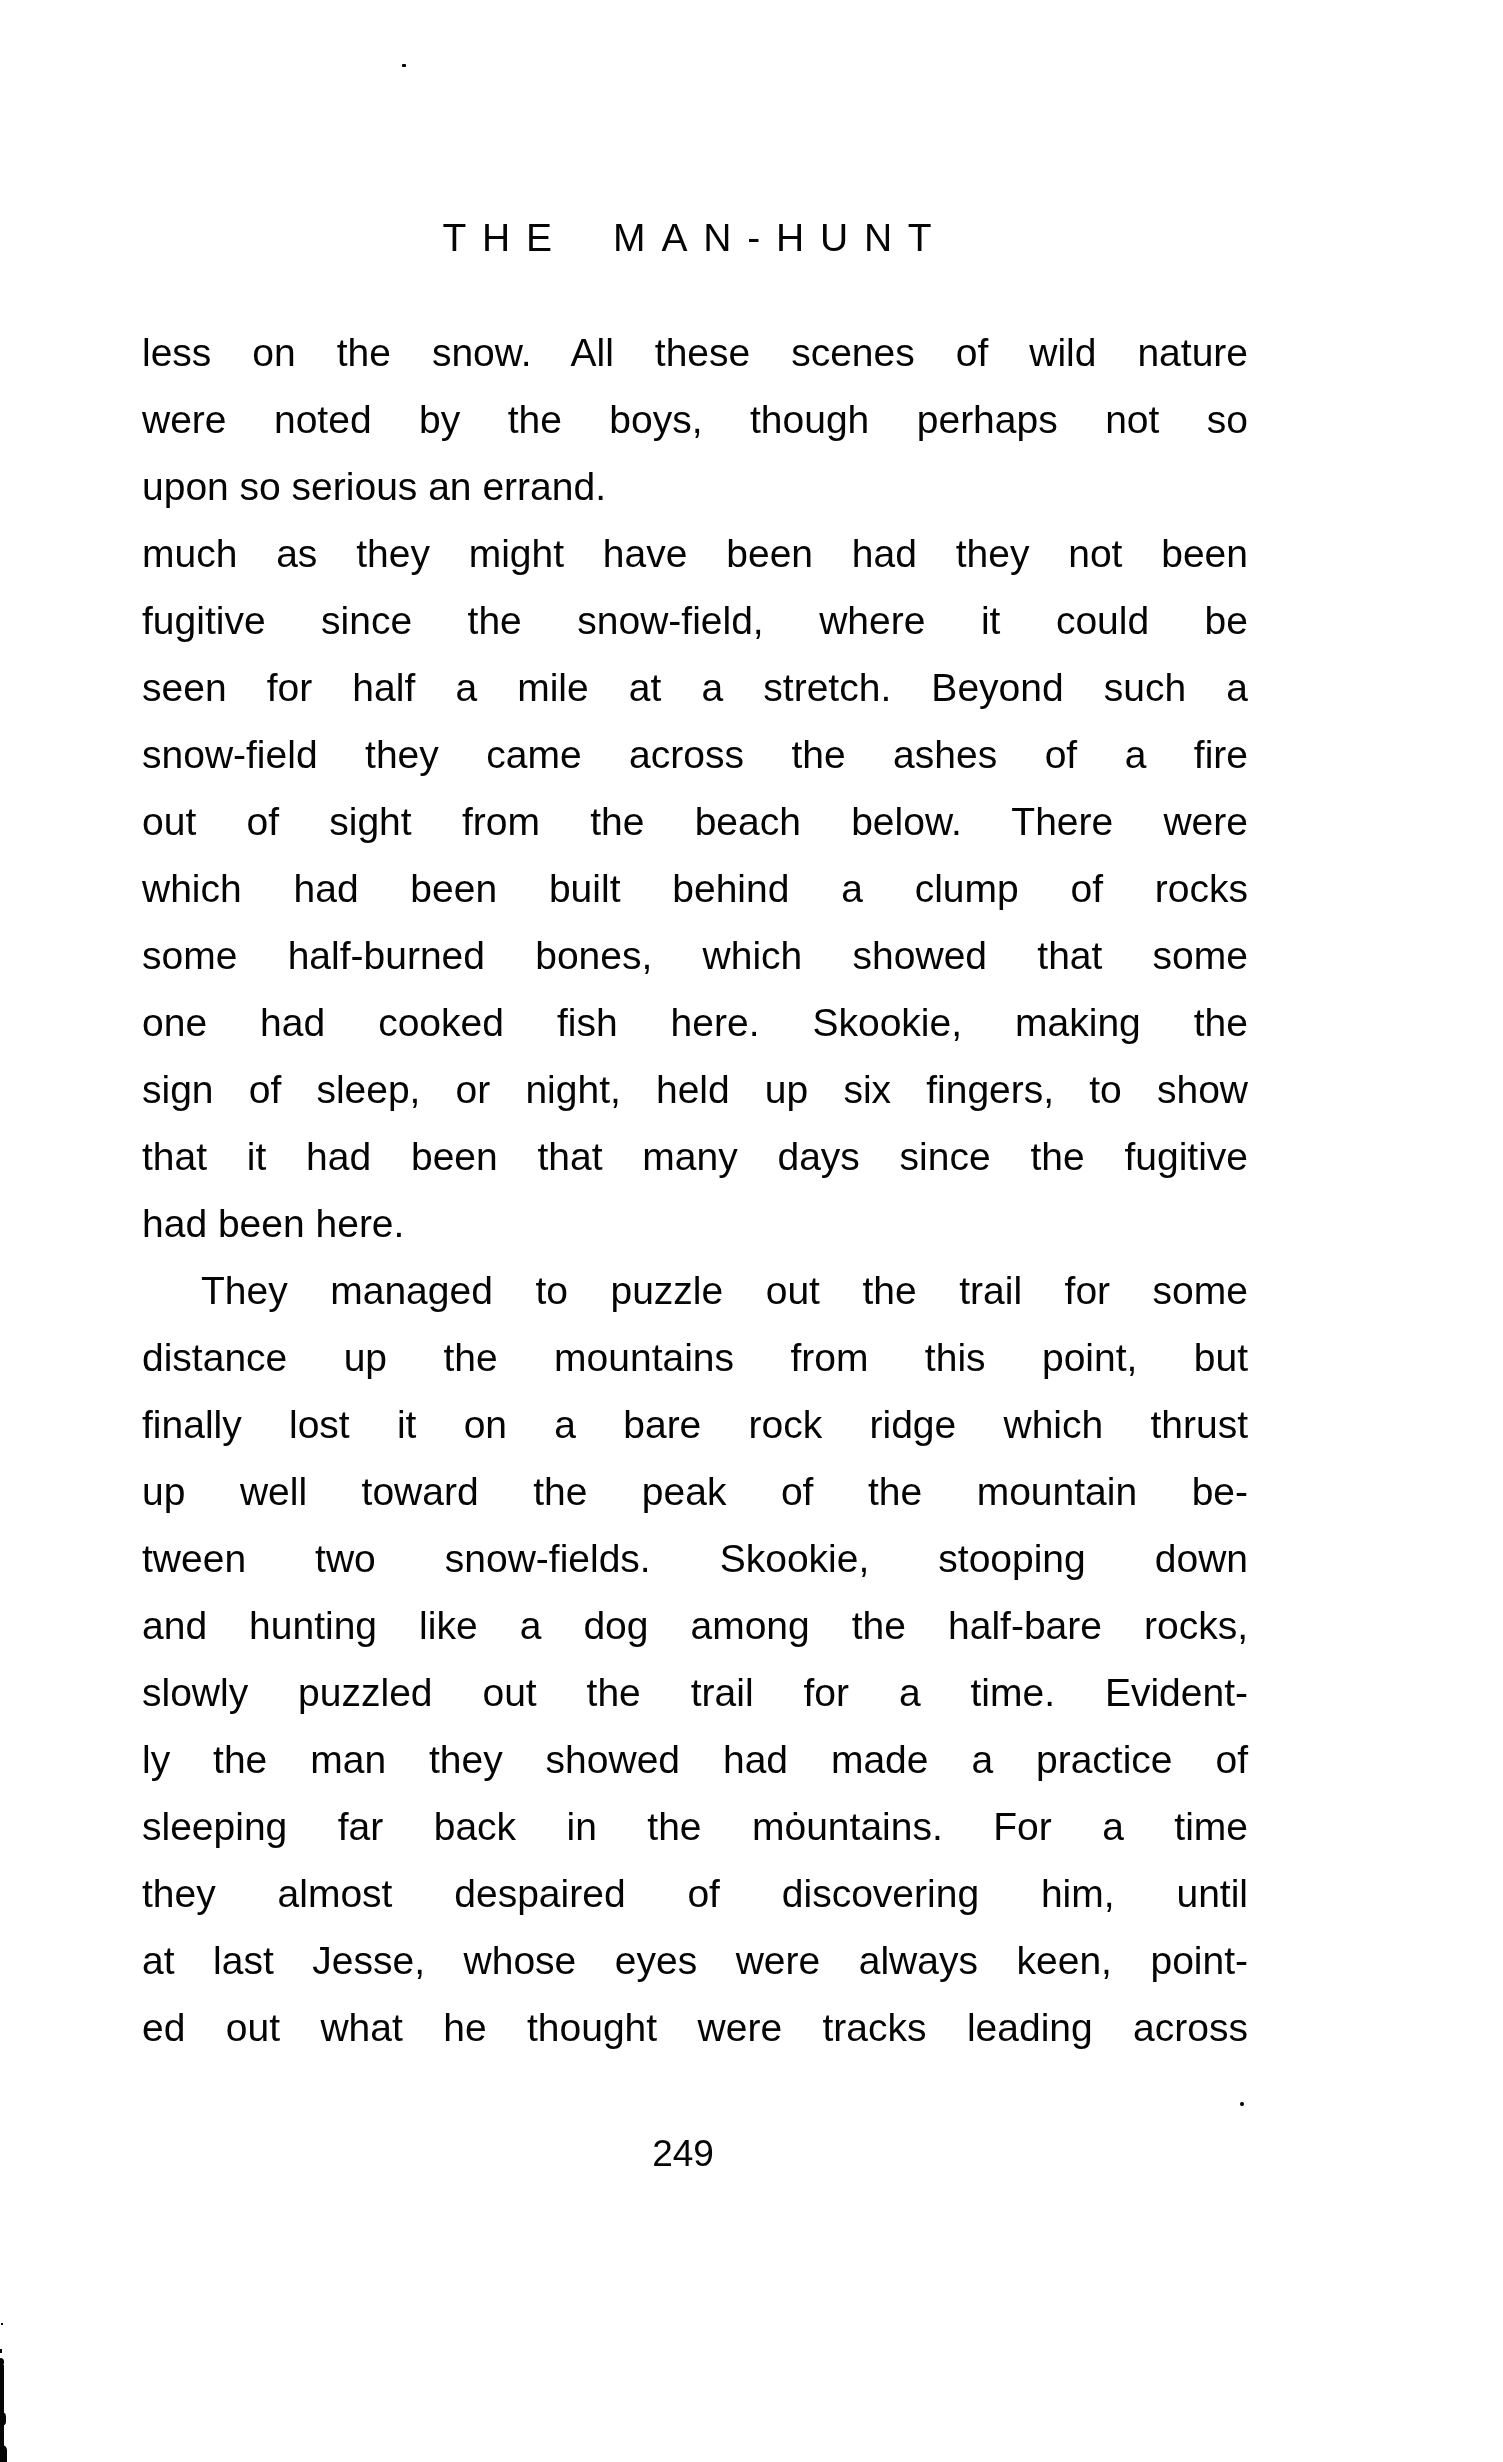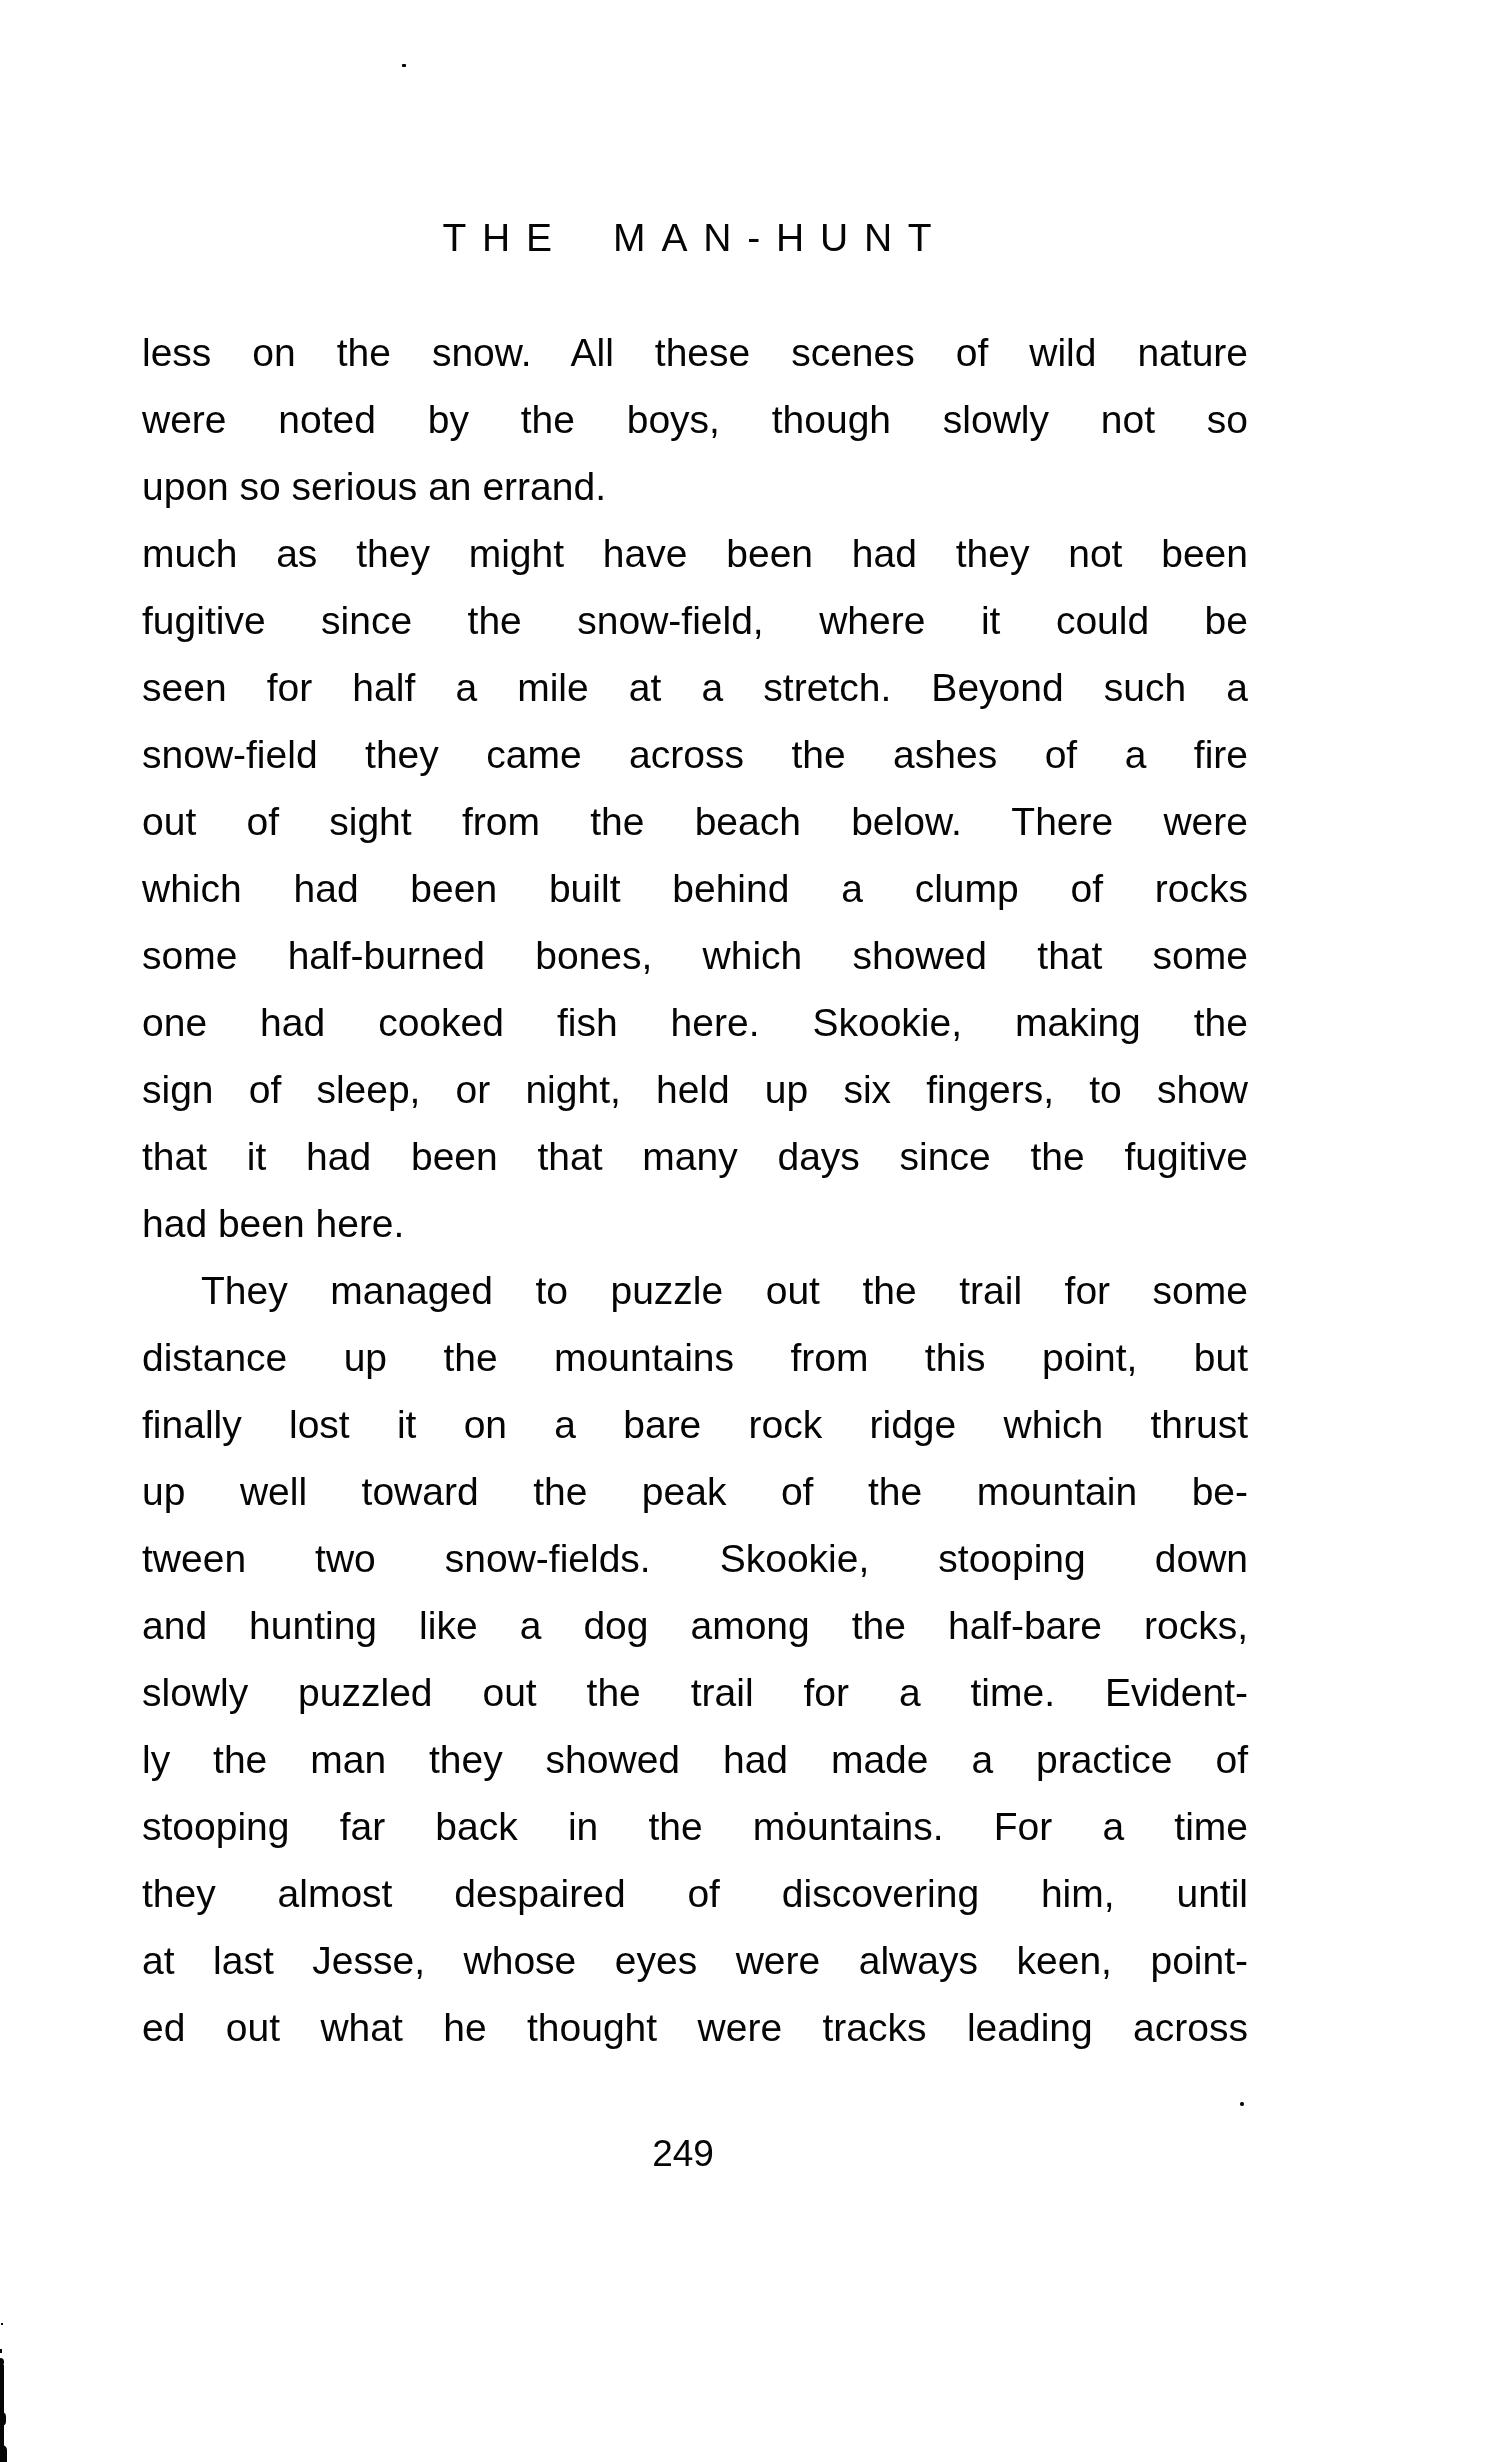--- a/index.html
+++ b/index.html
@@ -84,7 +84,7 @@
 
   <div class="body-block">
     <div class="line j">less on the snow.  All these scenes of wild nature</div>
-    <div class="line j">were noted by the boys, though slowly not so</div>
+    <div class="line j">were noted by the boys, though perhaps not so</div>
     <div class="line l">upon so serious an errand.</div>
     <div class="line j">much as they might have been had they not been</div>
     <div class="line j">fugitive since the snow-field, where it could be</div>

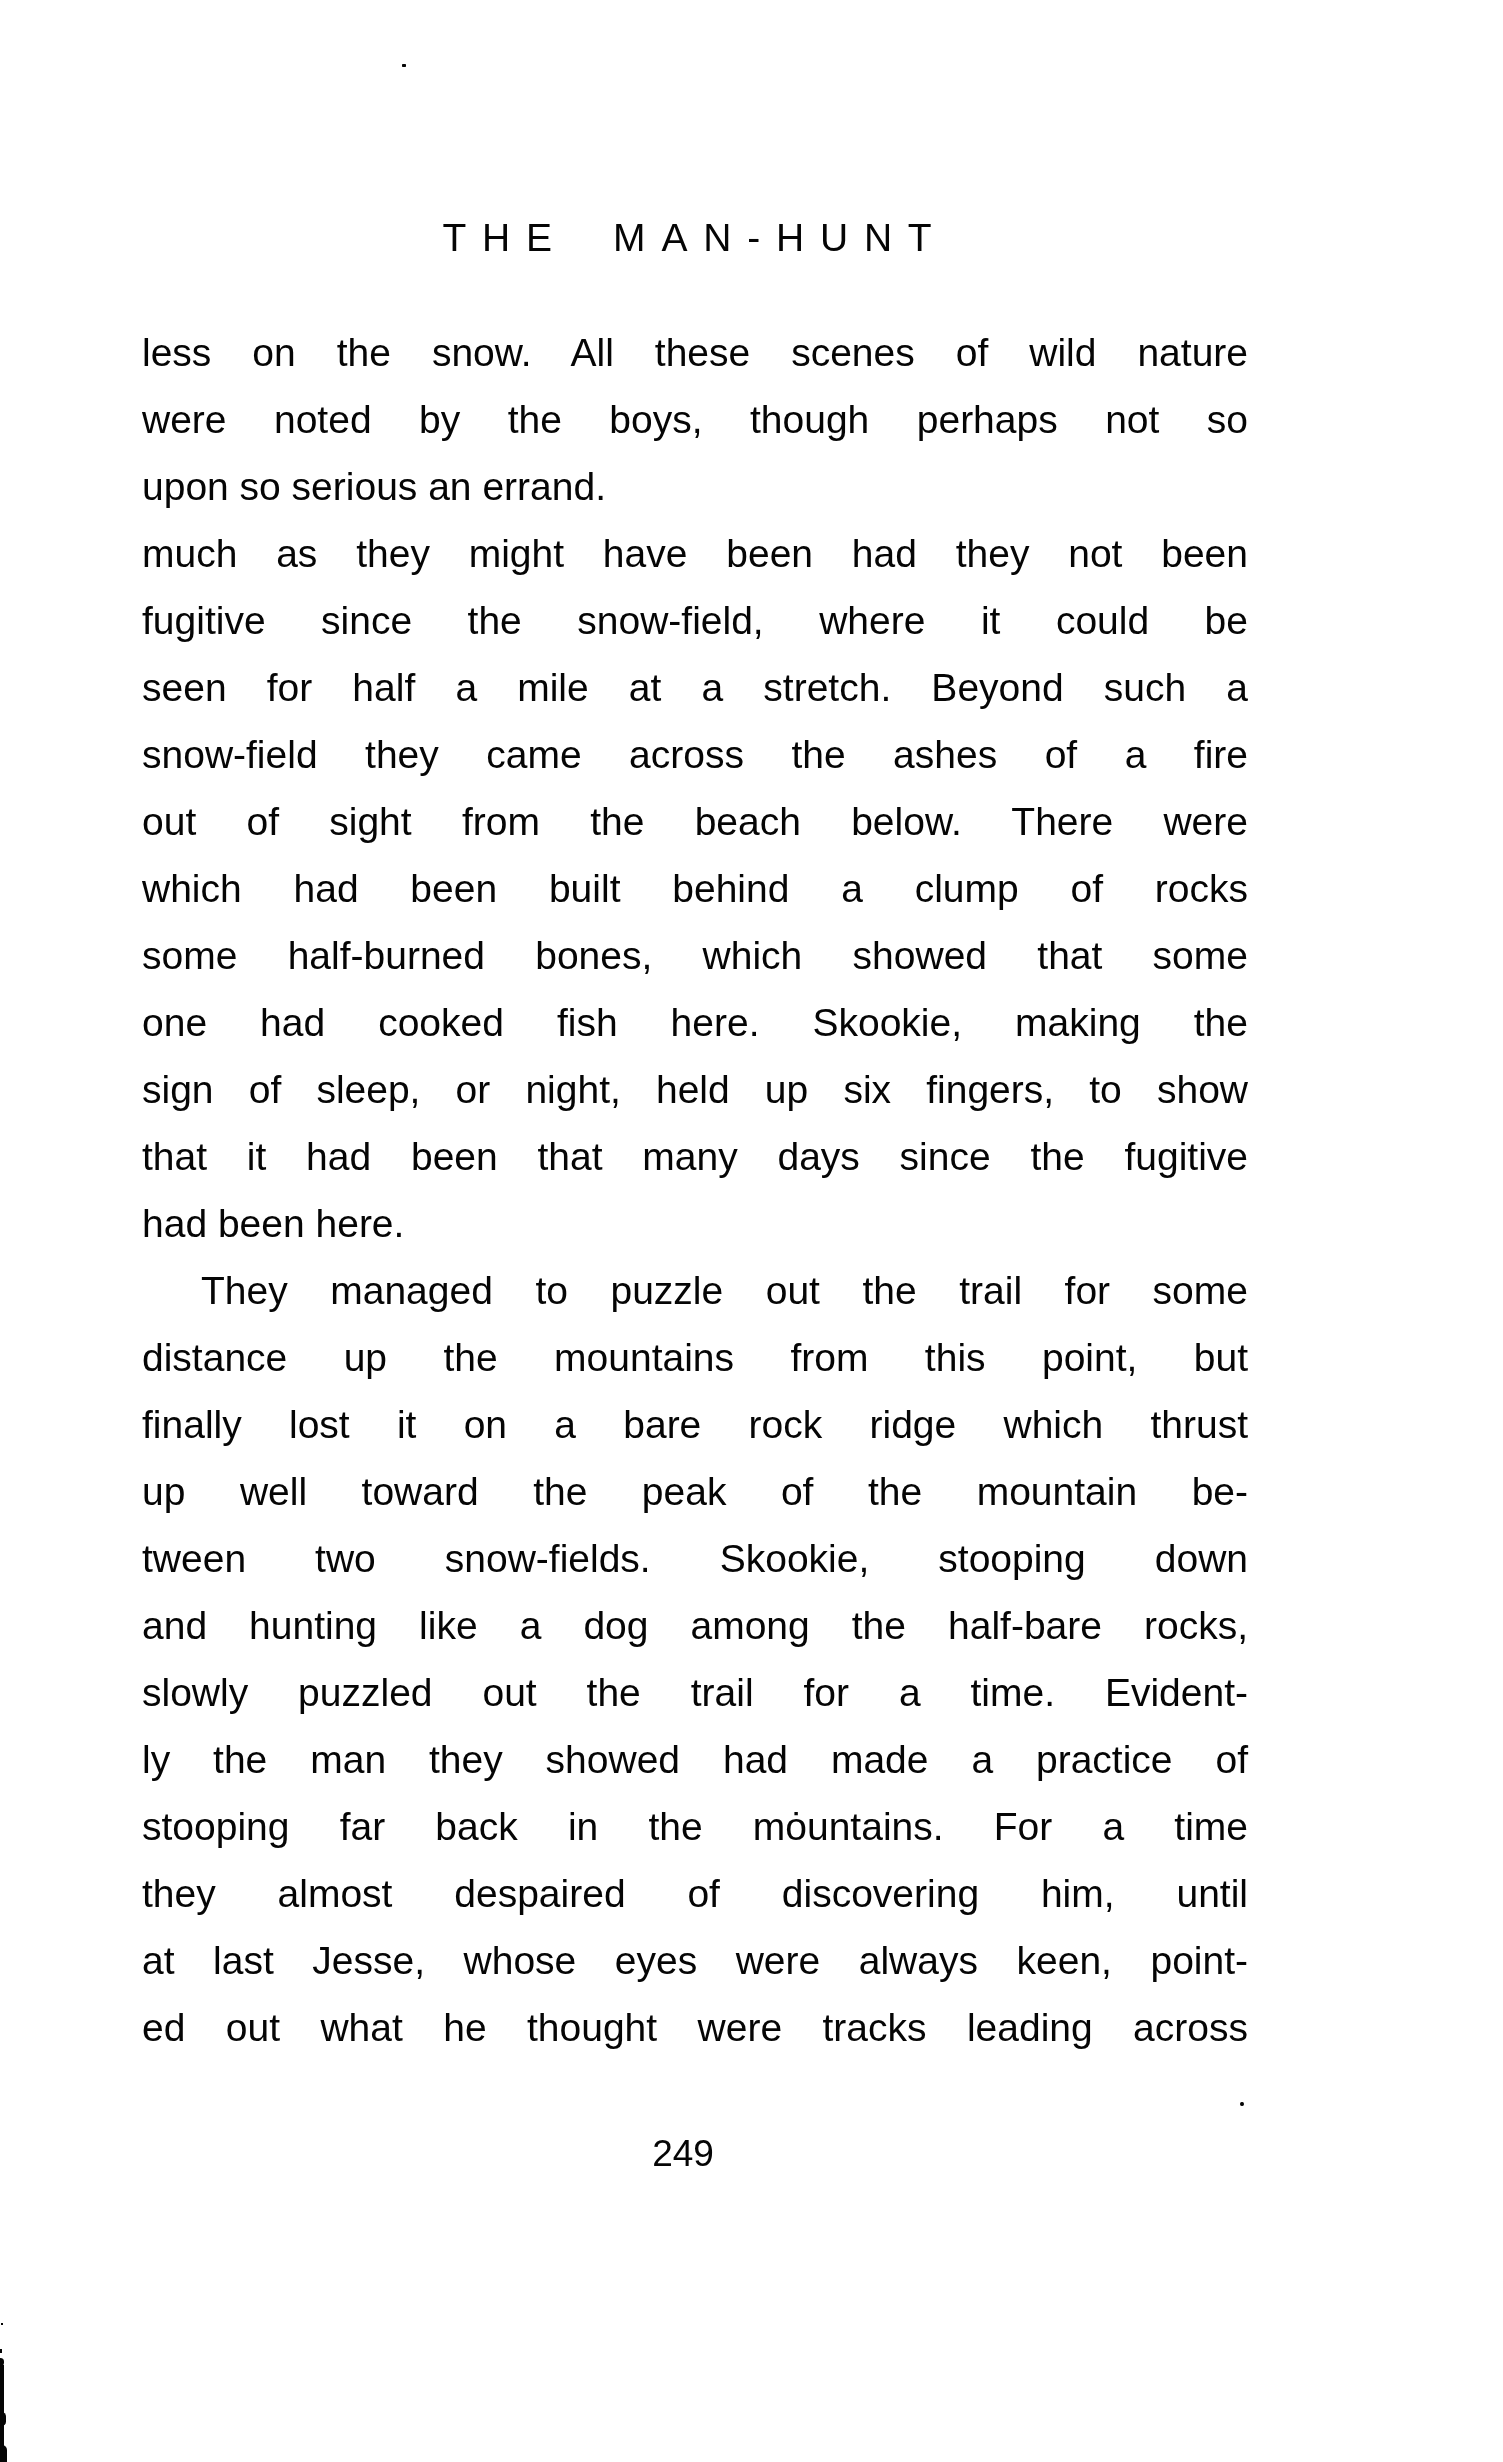--- a/index.html
+++ b/index.html
@@ -105,7 +105,7 @@
     <div class="line j">and hunting like a dog among the half-bare rocks,</div>
     <div class="line j">slowly puzzled out the trail for a time.  Evident-</div>
     <div class="line j">ly the man they showed had made a practice of</div>
-    <div class="line j">stooping far back in the mȯuntains.  For a time</div>
+    <div class="line j">sleeping far back in the mȯuntains.  For a time</div>
     <div class="line j">they almost despaired of discovering him, until</div>
     <div class="line j">at last Jesse, whose eyes were always keen, point-</div>
     <div class="line j">ed out what he thought were tracks leading across</div>

